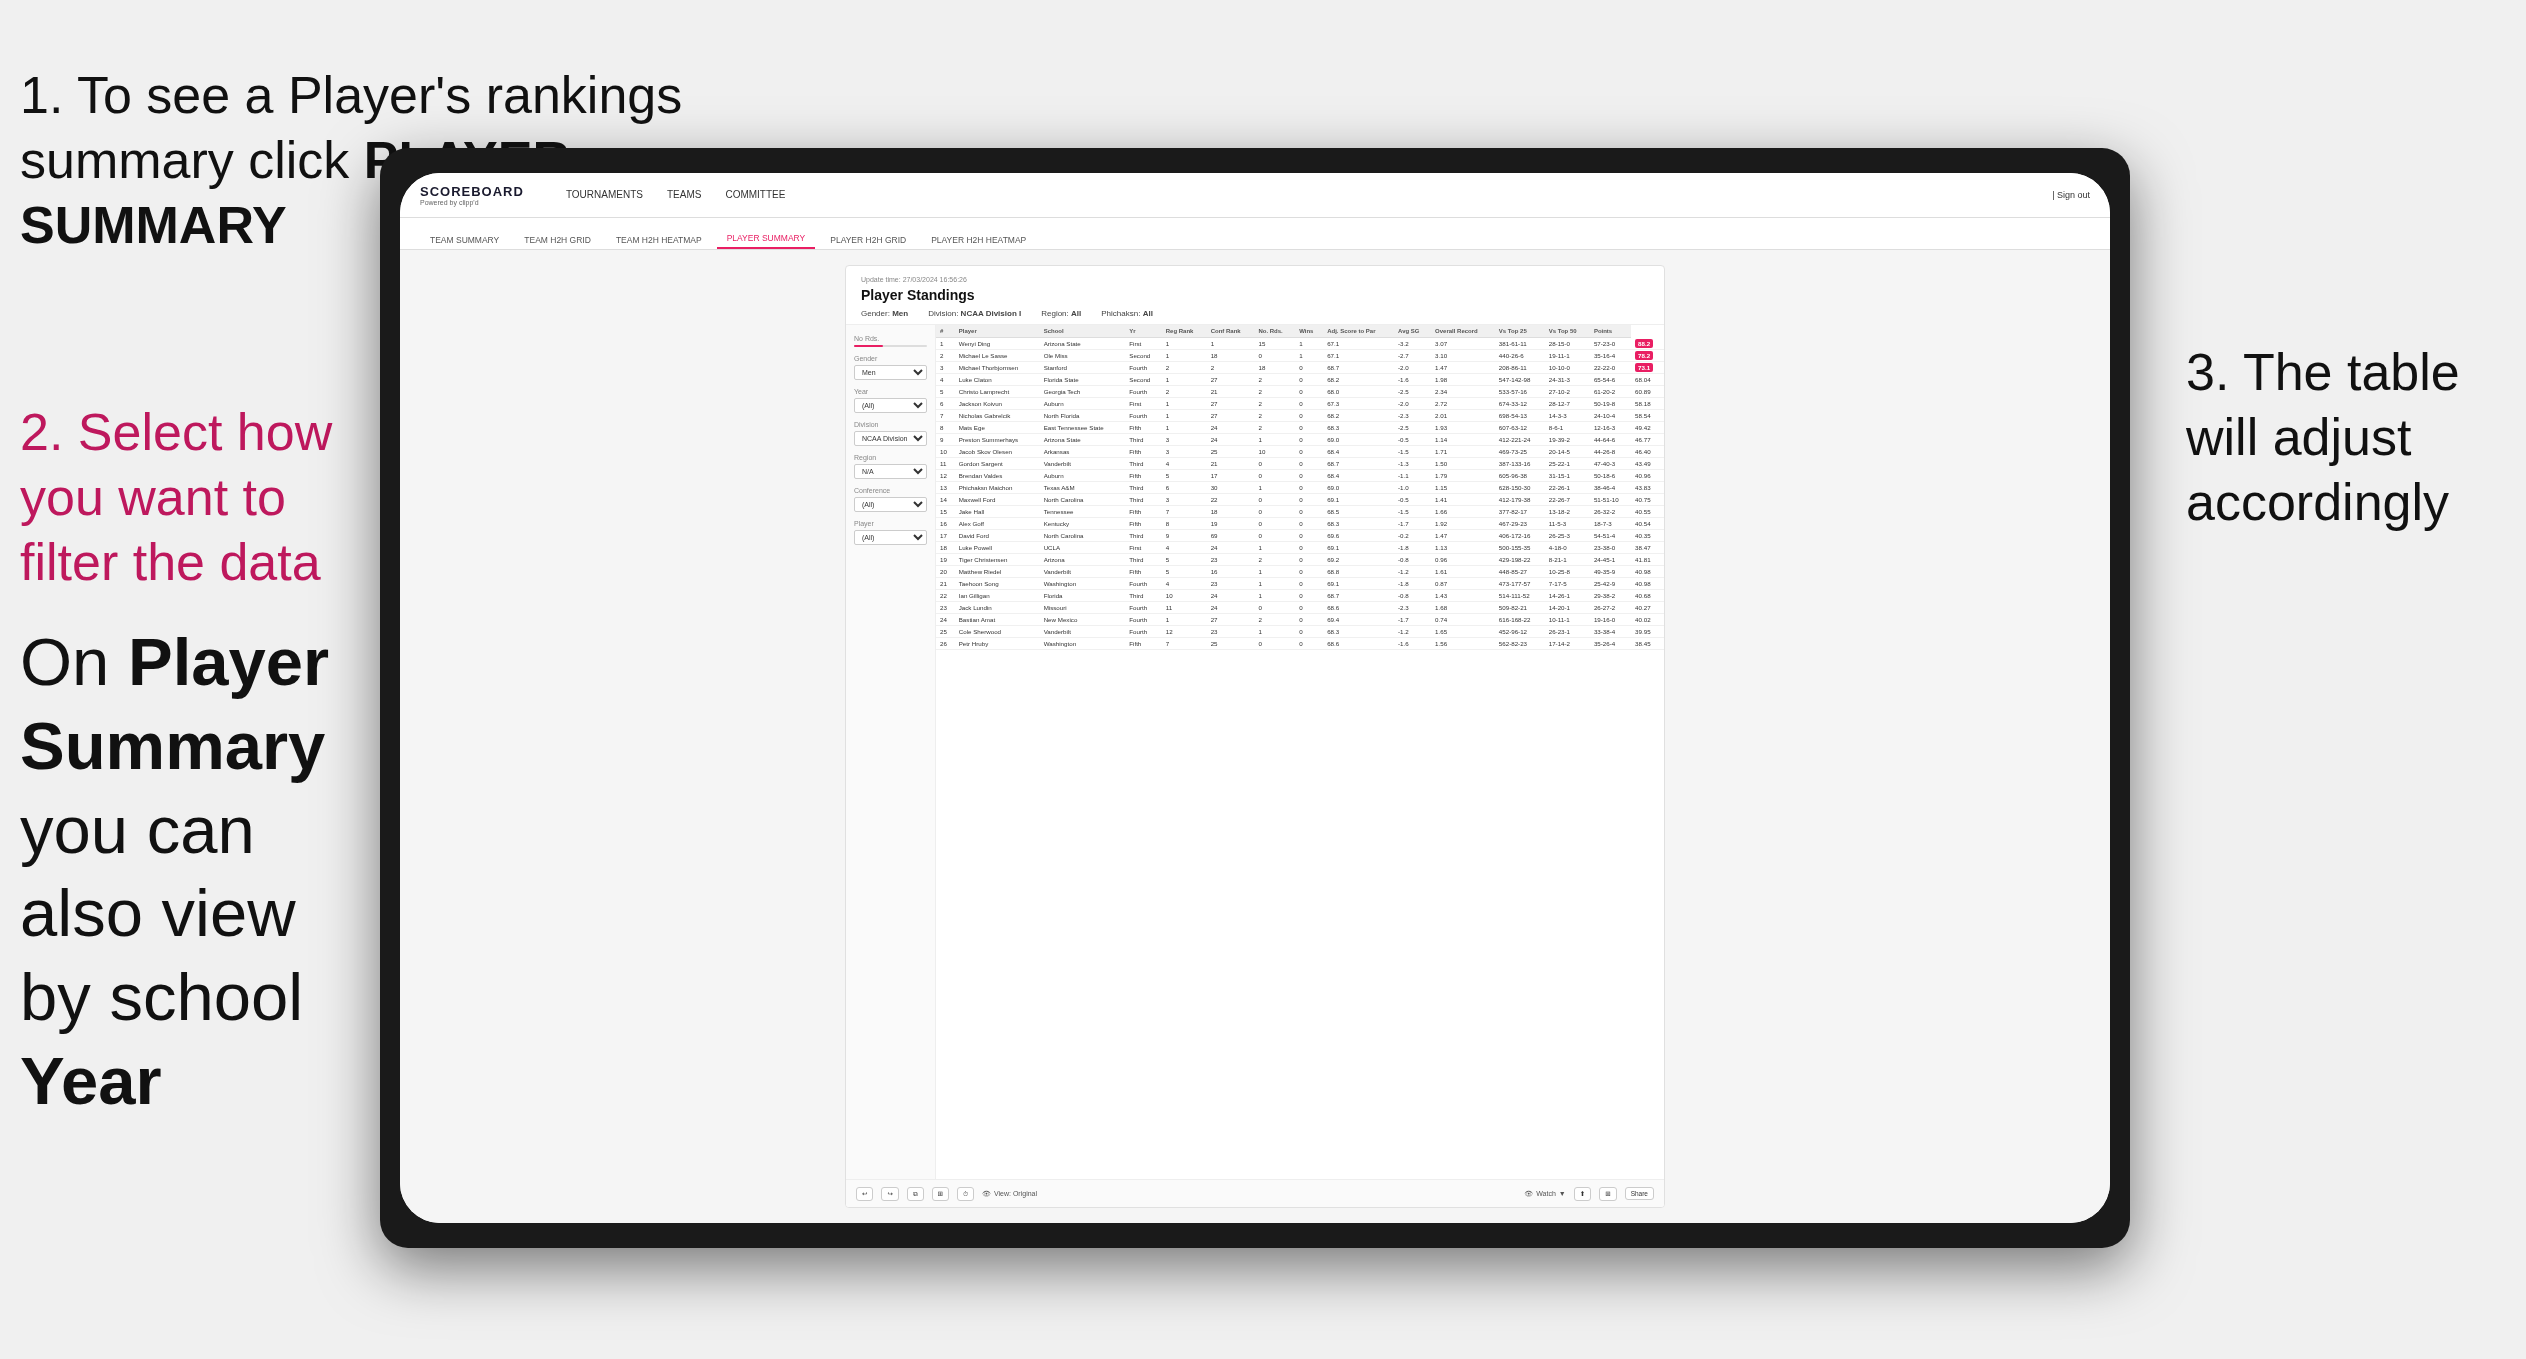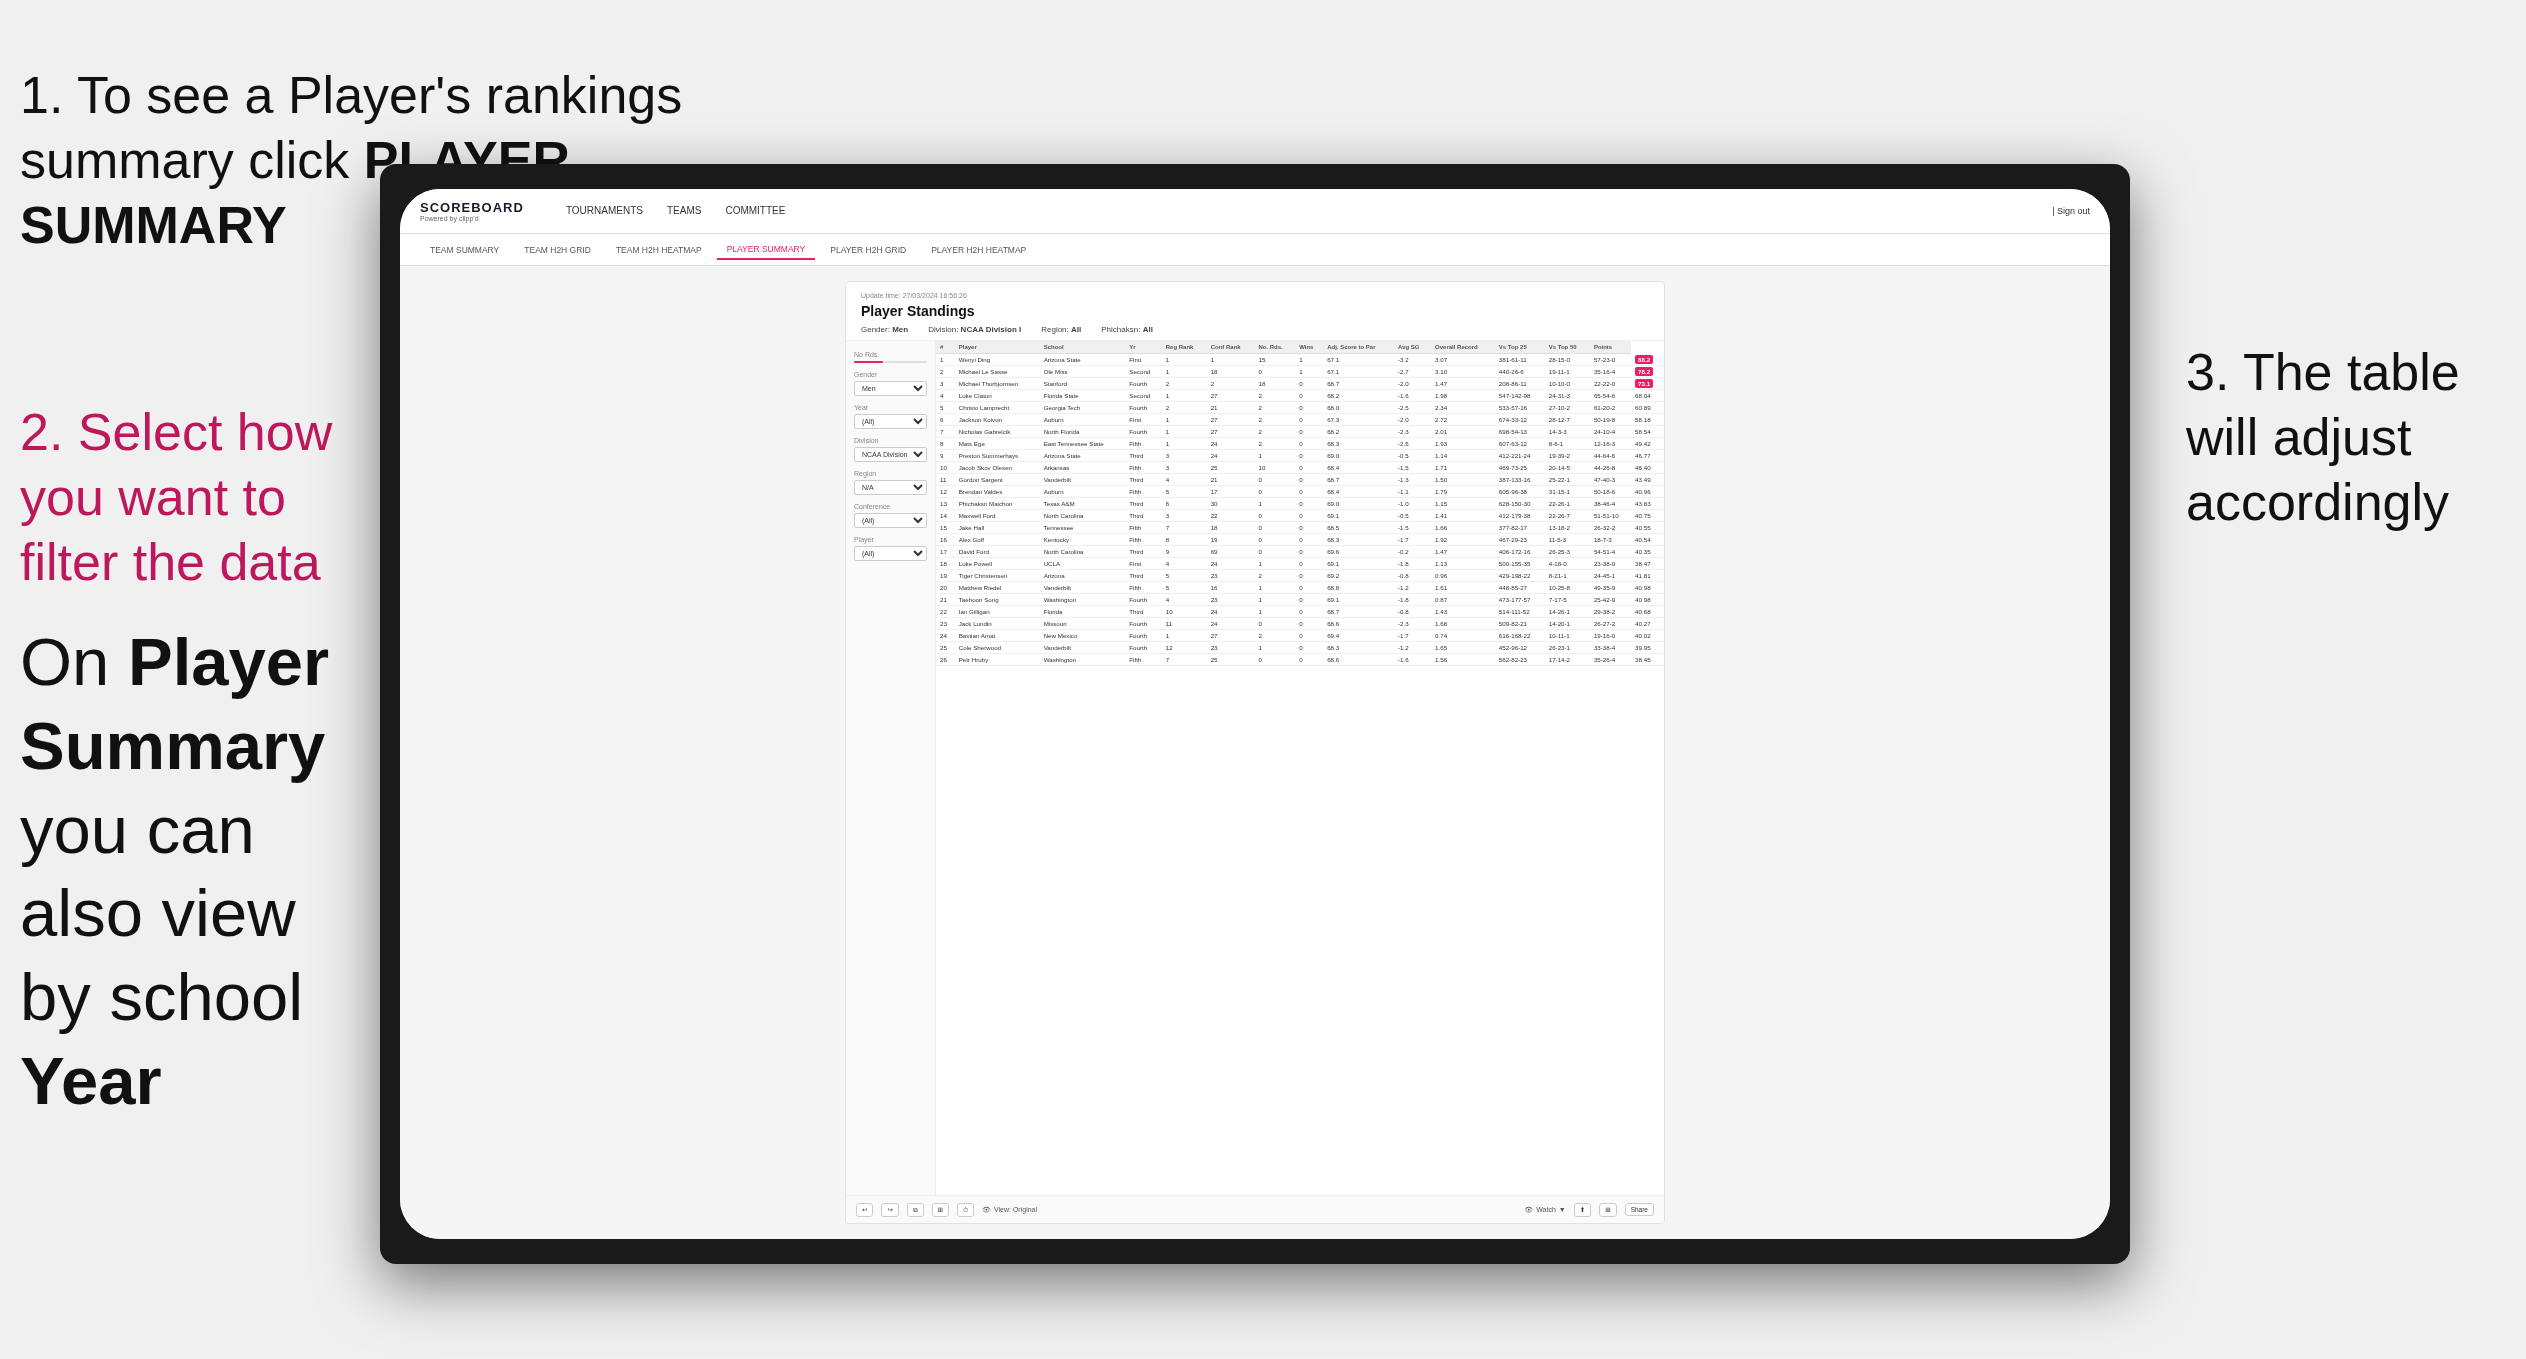--- a/index.html
+++ b/index.html
@@ -70,12 +70,12 @@
     
     .tablet {
       position: absolute;
-      top: 164px;
+      top: 148px;
       left: 380px;
       width: 1750px;
       height: 1100px;
       background: #1a1a1a;
-      border-radius: 16px;
+      border-radius: 28px;
       box-shadow: 0 20px 60px rgba(0,0,0,0.5);
       display: flex;
       align-items: center;

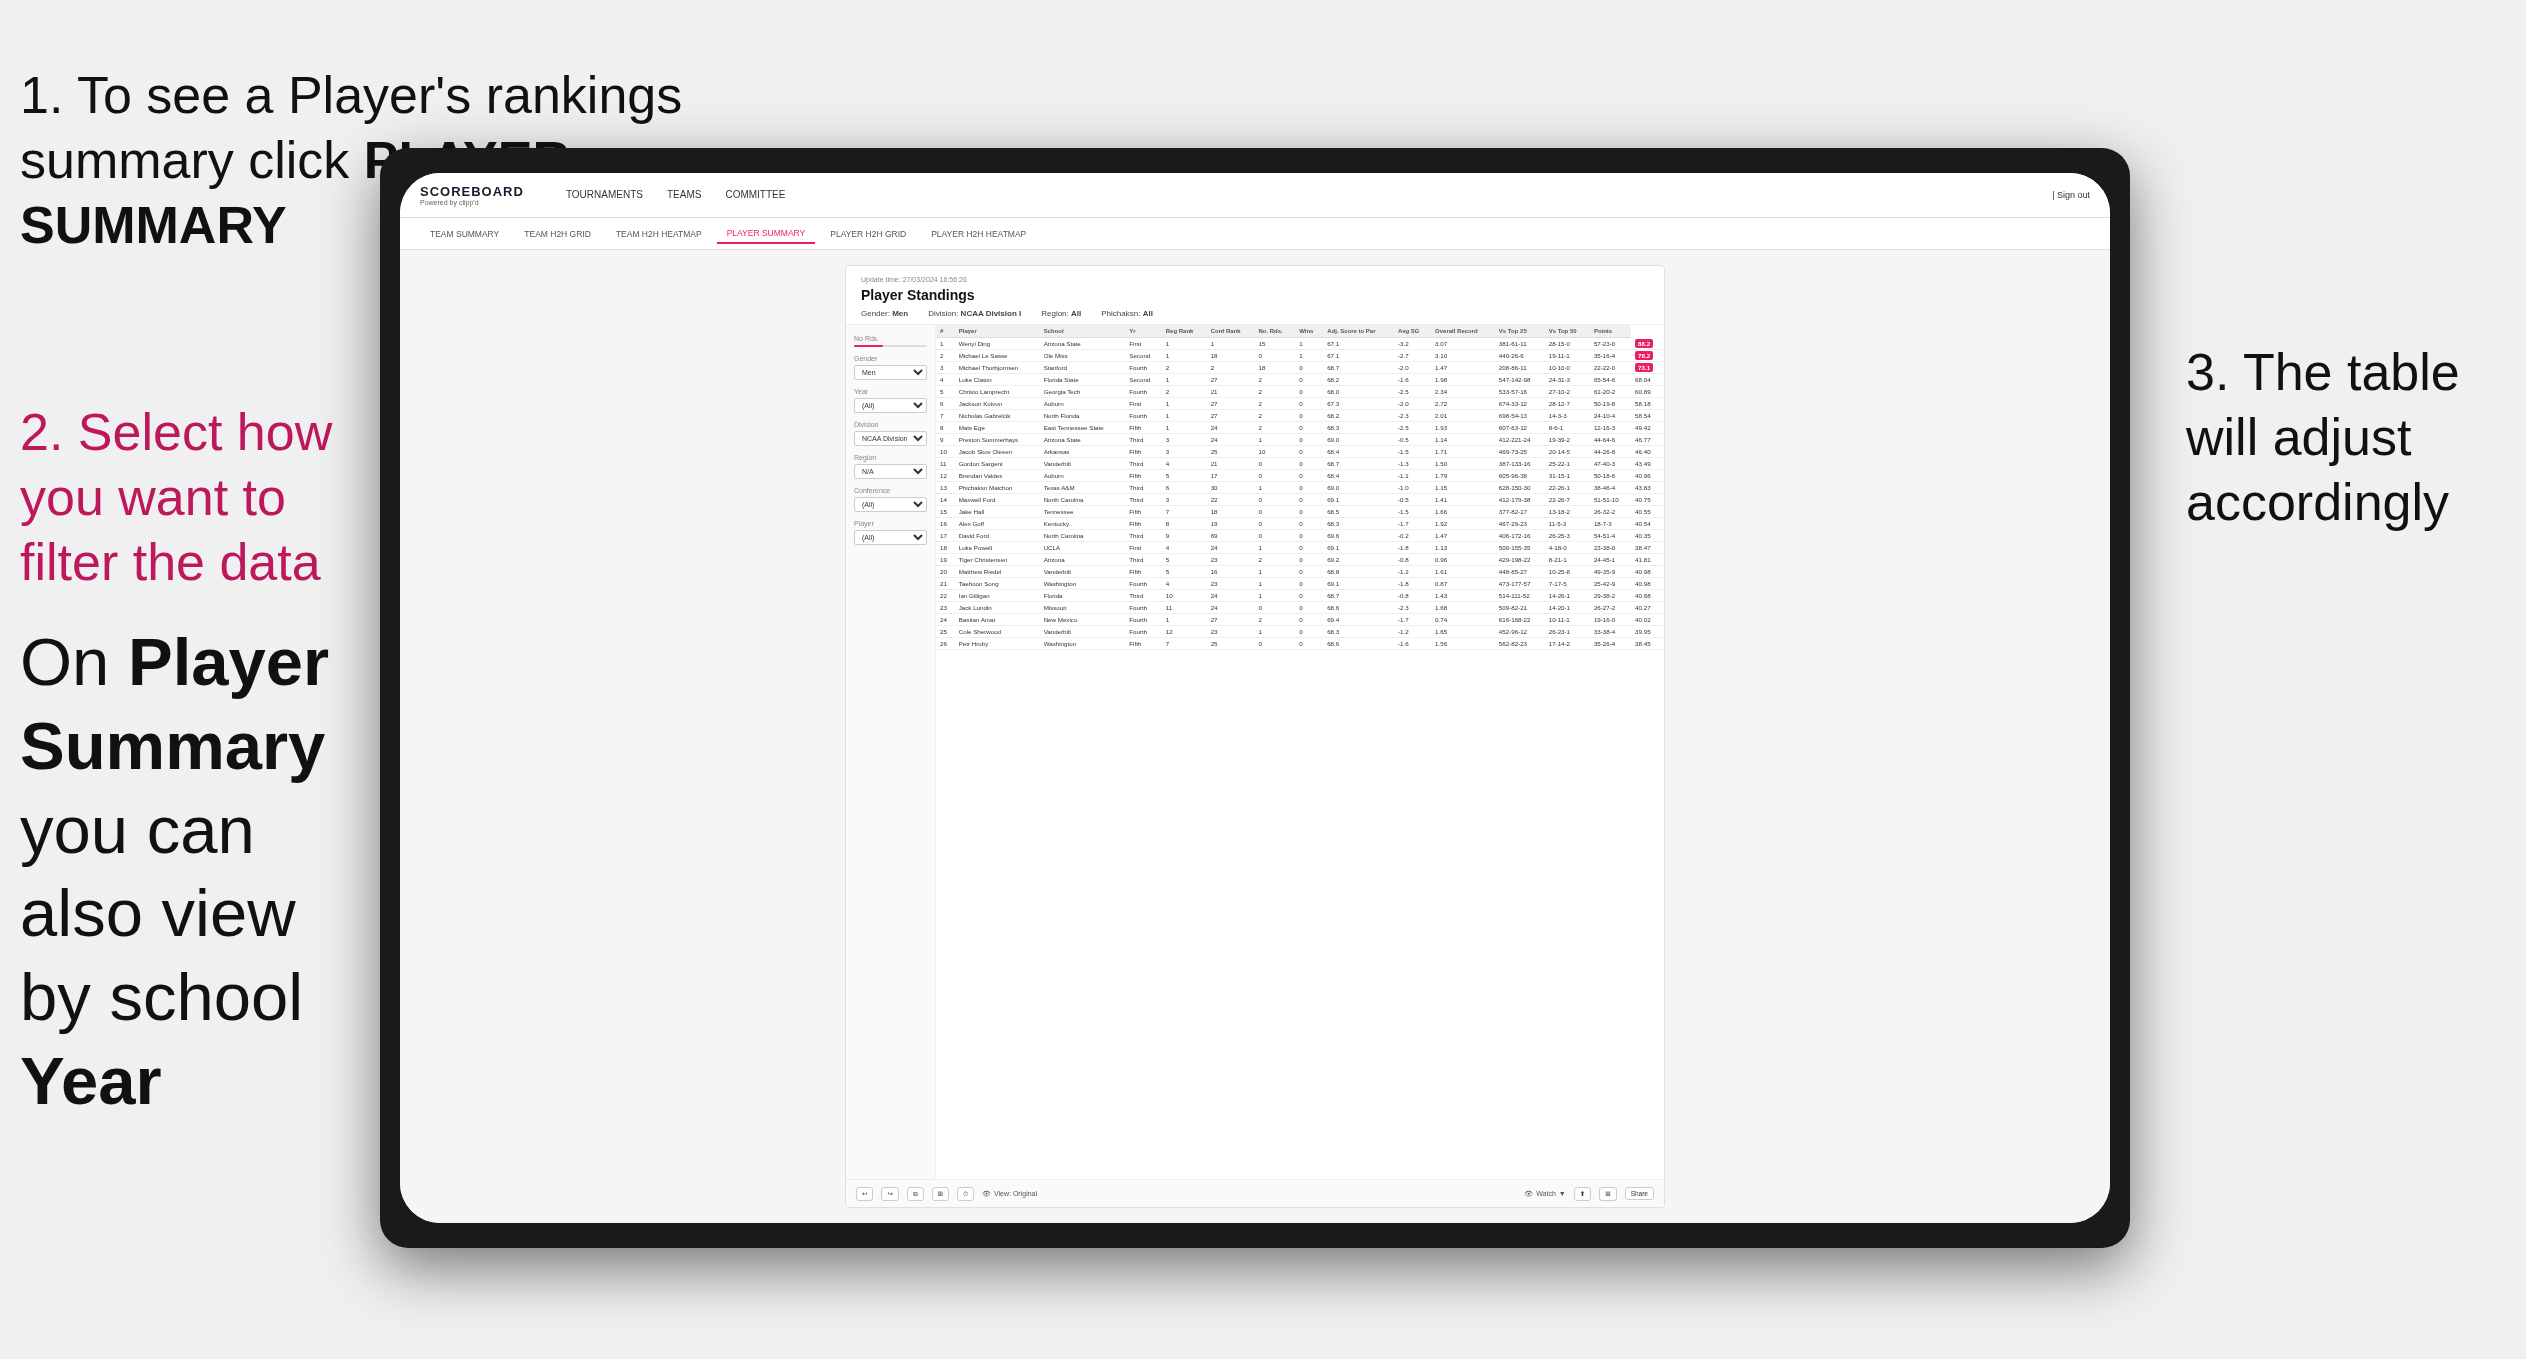--- a/index.html
+++ b/index.html
@@ -147,7 +147,7 @@
       display: flex;
       padding: 0 20px;
       height: 32px;
-      align-items: center;
+      align-items: flex-end;
       gap: 5px;
       flex-shrink: 0;
     }

